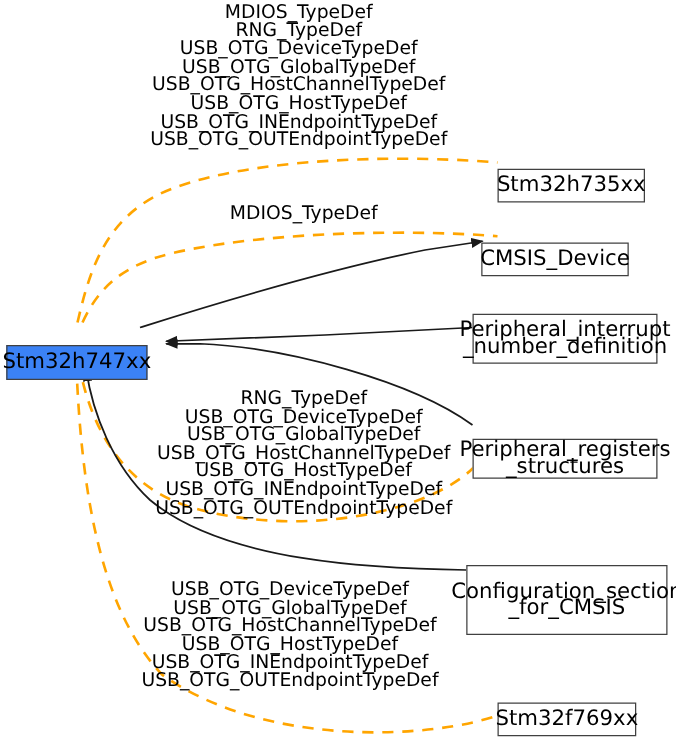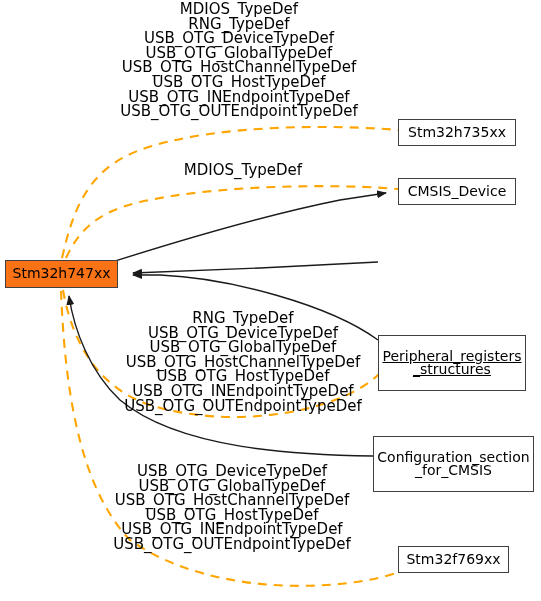--- a/index.html
+++ b/index.html
@@ -29,7 +29,7 @@
     border: 1px solid #404040;
     background: #ffffff;
     color: #000000;
-    font-size: 14px;
+    font-size: 17px;
     line-height: 13.5px;
     text-align: center;
     display: flex;
@@ -37,6 +37,7 @@
     justify-content: center;
     white-space: pre;
     letter-spacing: 0px;
+    margin-top: 16px;
   }
   .node.highlight {
     background: #f97316;

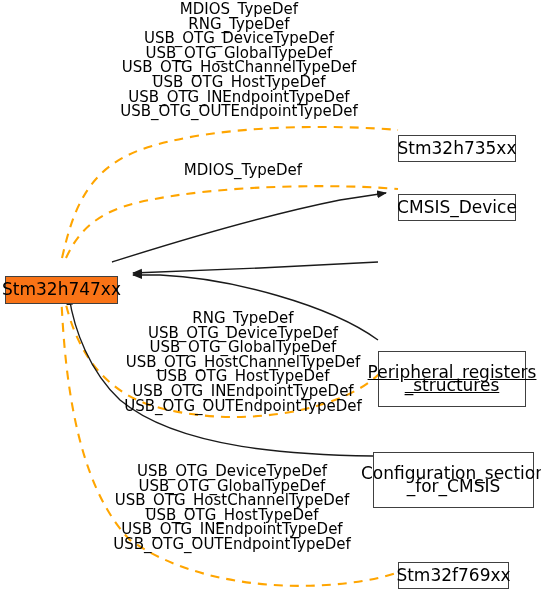--- a/index.html
+++ b/index.html
@@ -86,7 +86,7 @@
 
   <div class="node" style="left:398px; top:119px; width:118px; height:27px;">Stm32h735xx</div>
 
-  <div class="node" style="left:398px; top:178px; width:118px; height:27px;">CMSIS_Device</div>
+  <div class="node" style="left:385px; top:178px; width:118px; height:27px;">CMSIS_Device</div>
 
 
   <div class="node" style="left:378px; top:335px; width:148px; height:56px;text-decoration:underline;">Peripheral_registers

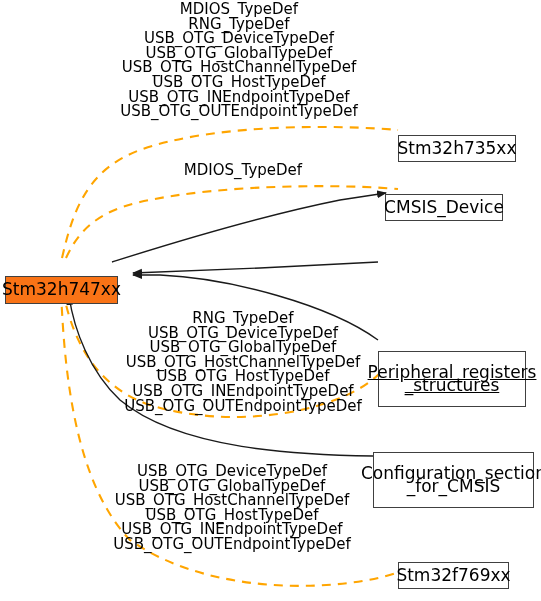--- a/index.html
+++ b/index.html
@@ -88,6 +88,8 @@
 
   <div class="node" style="left:385px; top:178px; width:118px; height:27px;">CMSIS_Device</div>
 
+  <div class="node" style="left:378px; top:235px; width:148px; height:40px;">Peripheral_interrupt
+_number_definition</div>
 
   <div class="node" style="left:378px; top:335px; width:148px; height:56px;text-decoration:underline;">Peripheral_registers
 _structures</div>

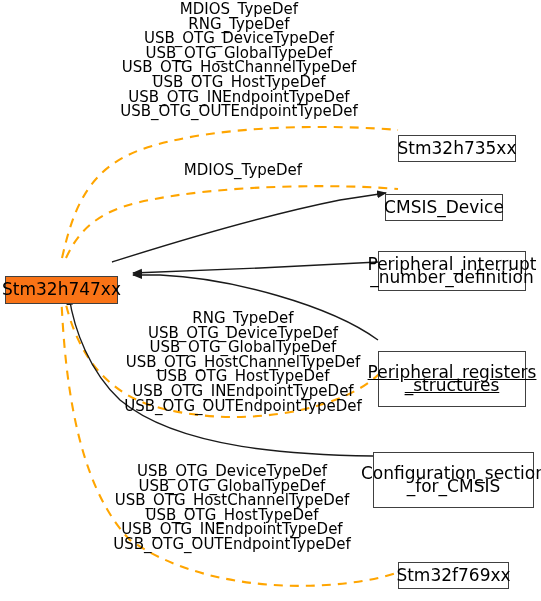--- a/index.html
+++ b/index.html
@@ -40,7 +40,7 @@
     margin-top: 16px;
   }
   .node.highlight {
-    background: #f97316;
+    background: #3b82f6;
     border: 1px solid #404040;
   }
   .edge-label {

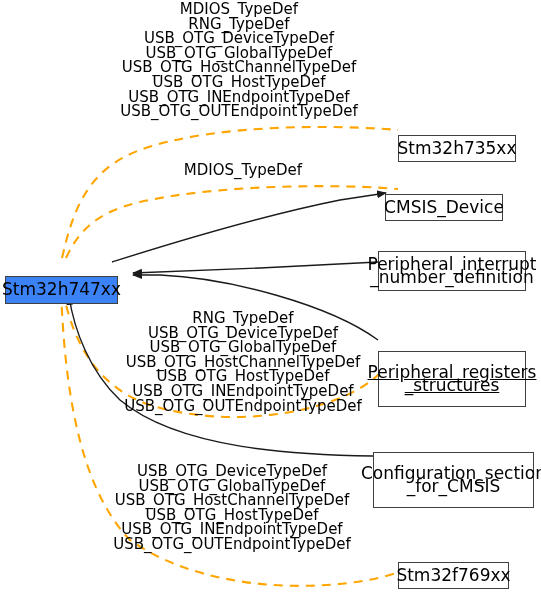--- a/index.html
+++ b/index.html
@@ -91,7 +91,7 @@
   <div class="node" style="left:378px; top:235px; width:148px; height:40px;">Peripheral_interrupt
 _number_definition</div>
 
-  <div class="node" style="left:378px; top:335px; width:148px; height:56px;text-decoration:underline;">Peripheral_registers
+  <div class="node" style="left:378px; top:335px; width:148px; height:32px;">Peripheral_registers
 _structures</div>
 
   <div class="node" style="left:373px; top:436px; width:161px; height:56px;">Configuration_section

